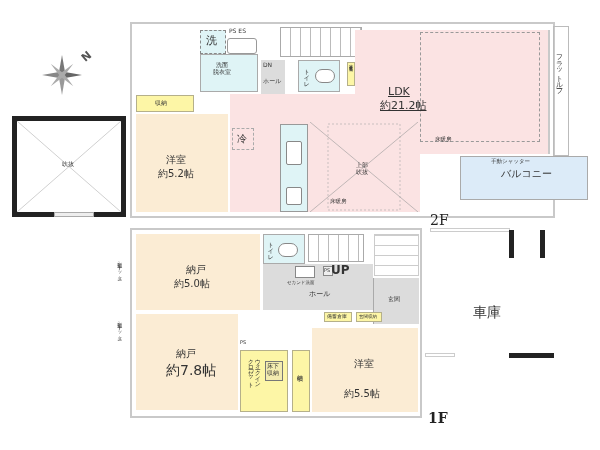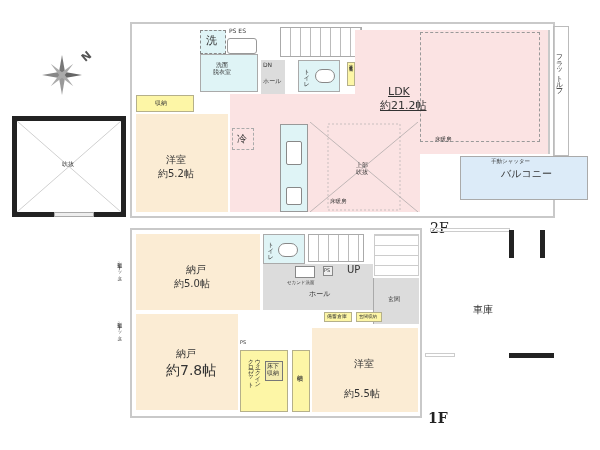--- a/index.html
+++ b/index.html
@@ -130,7 +130,7 @@
     <span class="lbl" style="left:40px;top:11px;font-size:10px;">バルコニー</span>
   </div>
 </div>
-<span class="floorlabel" style="left:430px;top:220px;">2F</span>
+<span class="floorlabel" style="left:430px;top:212px;">2F</span>
 
 <div class="abs" style="left:130px;top:228px;width:295px;height:192px;">
   <div class="abs wall" style="left:0;top:0;width:292px;height:190px;background:#fff;"></div>

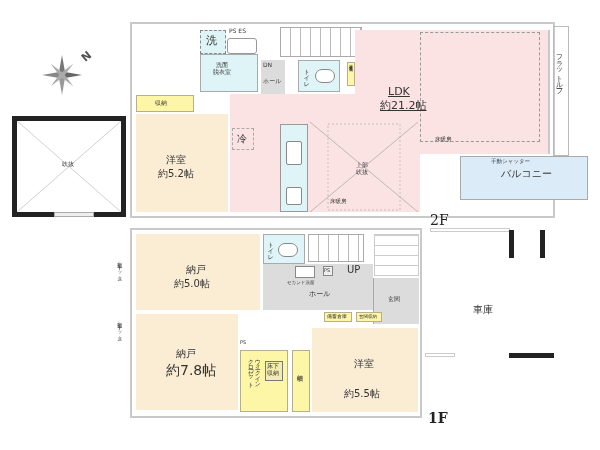--- a/index.html
+++ b/index.html
@@ -160,7 +160,7 @@
     <div class="abs" style="left:60px;top:2px;width:10px;height:10px;border:1px solid #888;background:#eee;">
       <span class="lbl" style="left:0;top:1px;font-size:5px;">PS</span>
     </div>
-    <span class="lbl tiny" style="left:84px;top:0px;font-size:10px;">UP</span>
+    <span class="lbl tiny" style="left:68px;top:0px;font-size:12px;font-weight:bold;">UP</span>
     <span class="lbl tiny" style="left:46px;top:26px;font-size:7px;">ホール</span>
   </div>
 

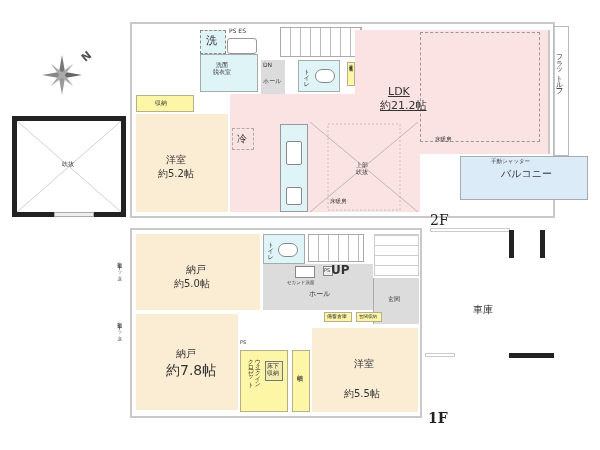--- a/index.html
+++ b/index.html
@@ -205,7 +205,7 @@
   <div class="abs" style="left:115px;top:2px;width:5px;height:28px;background:#222;"></div>
   <div class="abs" style="left:84px;top:125px;width:45px;height:5px;background:#222;"></div>
   <div class="abs" style="left:0;top:125px;width:30px;height:4px;border:1px solid #ccc;"></div>
-  <span class="lbl" style="left:48px;top:76px;font-size:10px;">車庫</span>
+  <span class="lbl" style="left:48px;top:76px;font-size:14px;">車庫</span>
 </div>
 
 </body></html>

